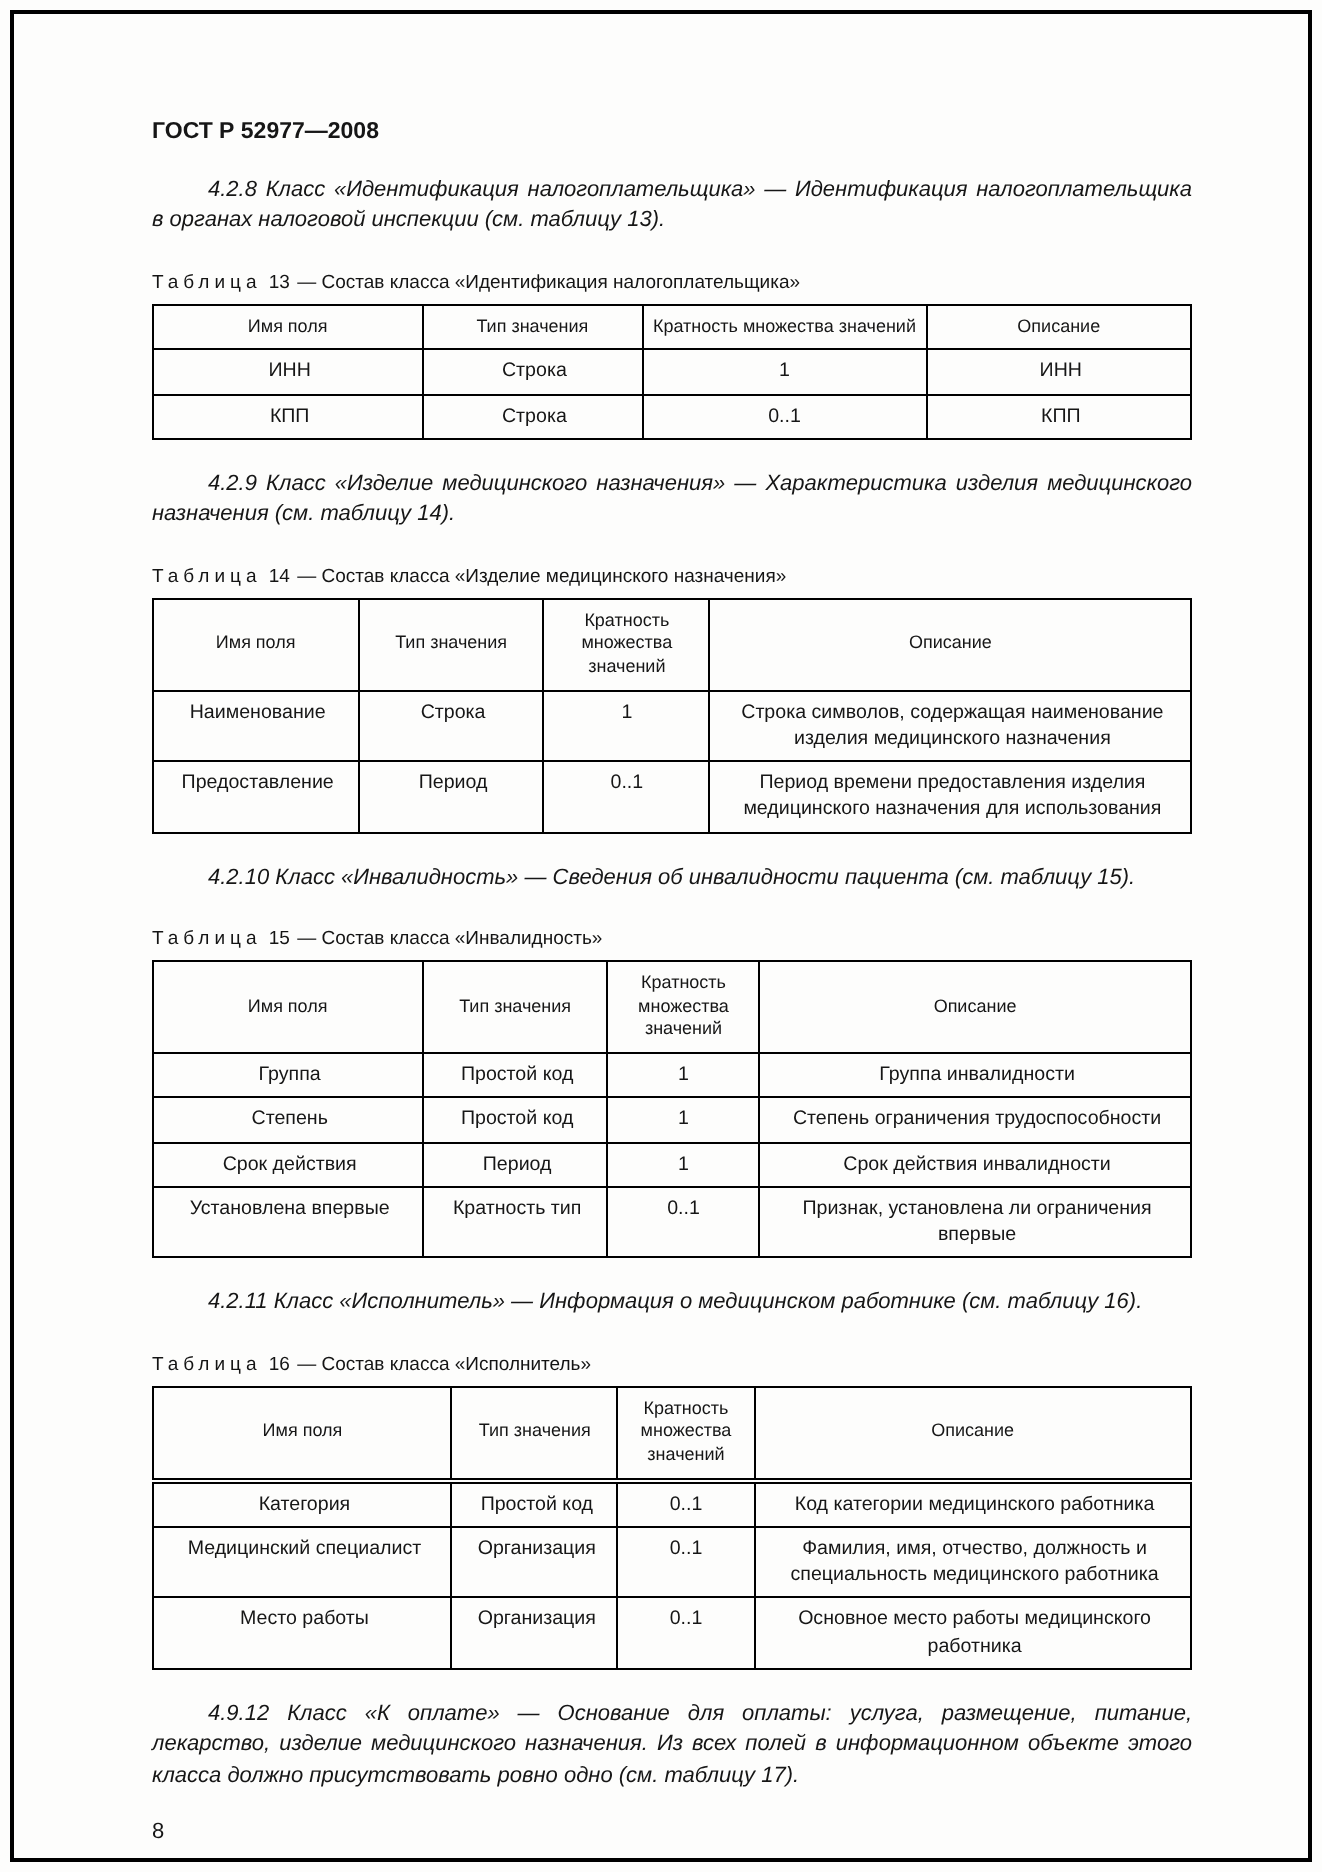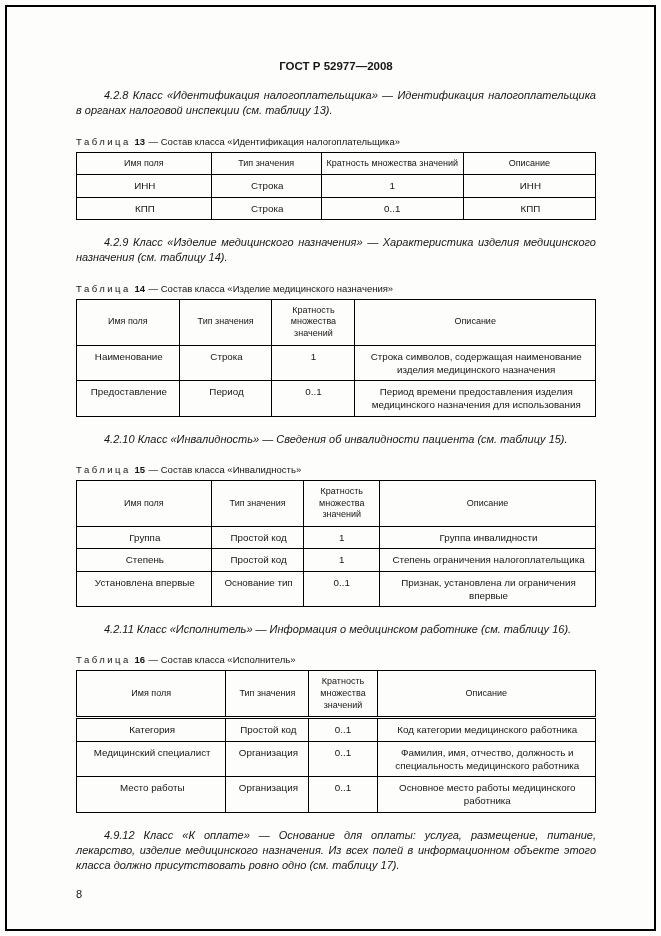--- a/index.html
+++ b/index.html
@@ -28,7 +28,6 @@
     font-weight: bold;
     font-size: 11.5px;
     margin: 0 0 16px 0;
-    text-align: center;
   }
   .para {
     font-size: 11px;

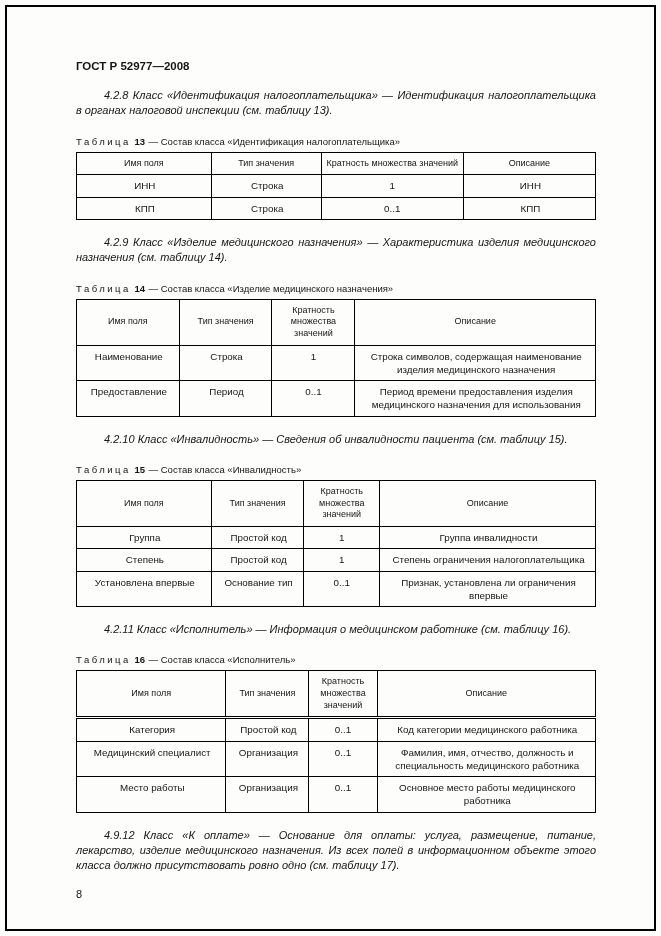--- a/index.html
+++ b/index.html
@@ -43,7 +43,7 @@
     color: #141414;
   }
   .table-label .spaced { letter-spacing: 2.5px; }
-  .table-label .tnum { margin: 17px 1px; font-weight: bold; }
+  .table-label .tnum { margin: 17px 1px; }
   table.gt {
     width: 100%;
     border-collapse: collapse;

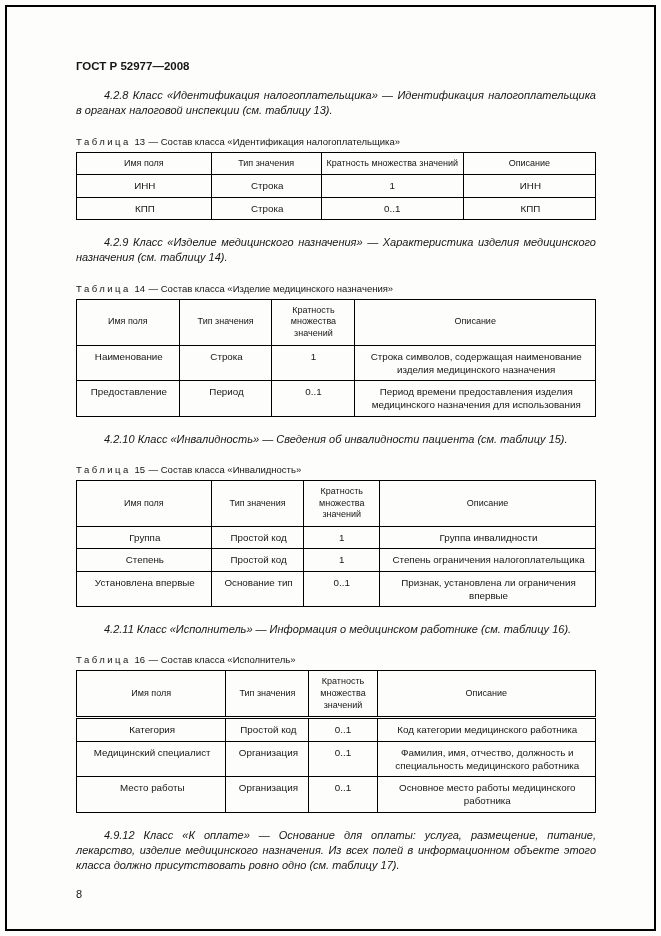--- a/index.html
+++ b/index.html
@@ -176,7 +176,7 @@
             <td>Степень</td>
             <td>Простой код</td>
             <td class="c-center">1</td>
-            <td>Степень ограничения налогоплательщика</td>
+            <td>Степень ограничения трудоспособности</td>
           </tr>
           <tr>
             <td>Установлена впервые</td>

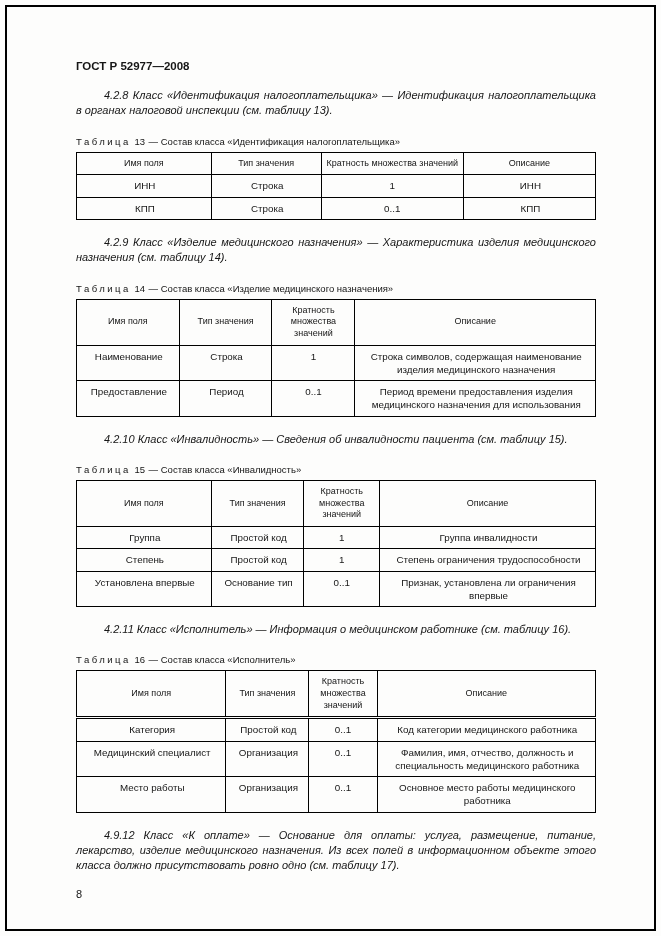--- a/index.html
+++ b/index.html
@@ -179,6 +179,12 @@
             <td>Степень ограничения трудоспособности</td>
           </tr>
           <tr>
+            <td>Срок действия</td>
+            <td>Период</td>
+            <td class="c-center">1</td>
+            <td>Срок действия инвалидности</td>
+          </tr>
+          <tr>
             <td>Установлена впервые</td>
             <td>Основание тип</td>
             <td class="c-center">0..1</td>

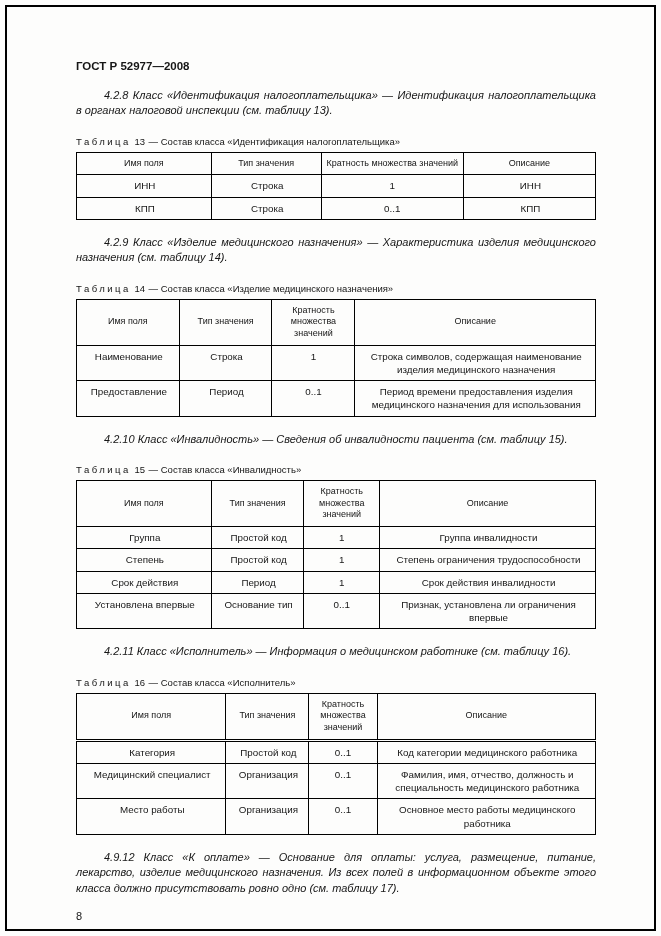--- a/index.html
+++ b/index.html
@@ -186,7 +186,7 @@
           </tr>
           <tr>
             <td>Установлена впервые</td>
-            <td>Основание тип</td>
+            <td>Кратность тип</td>
             <td class="c-center">0..1</td>
             <td>Признак, установлена ли ограничения впервые</td>
           </tr>

